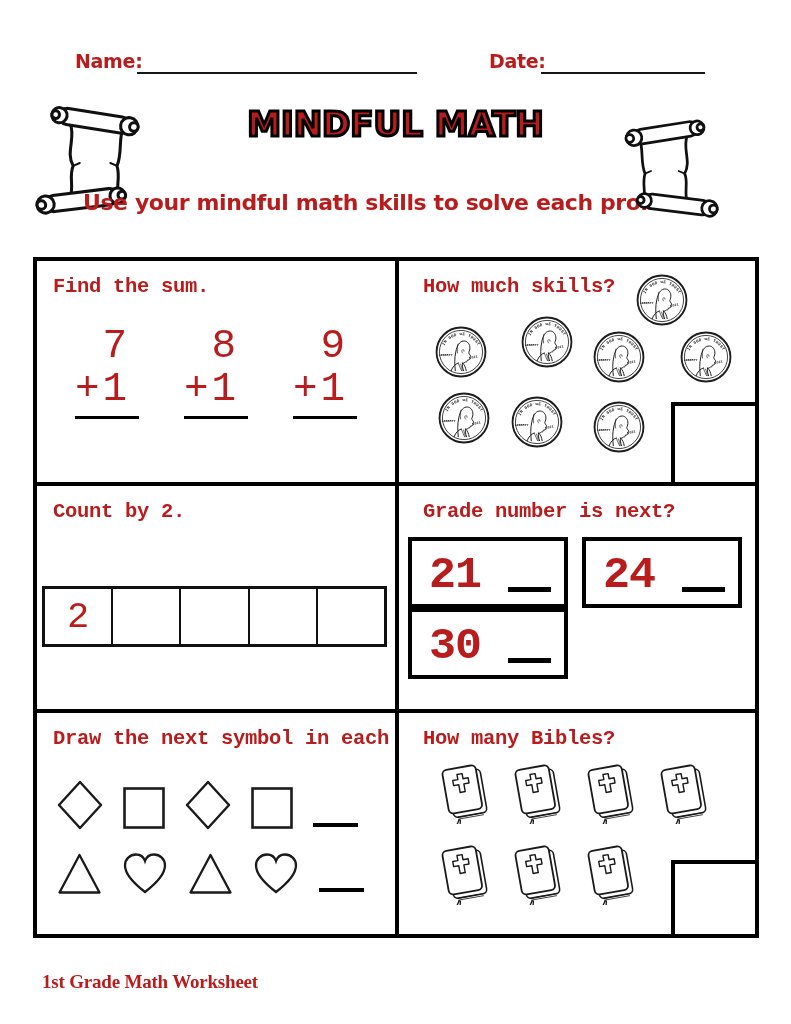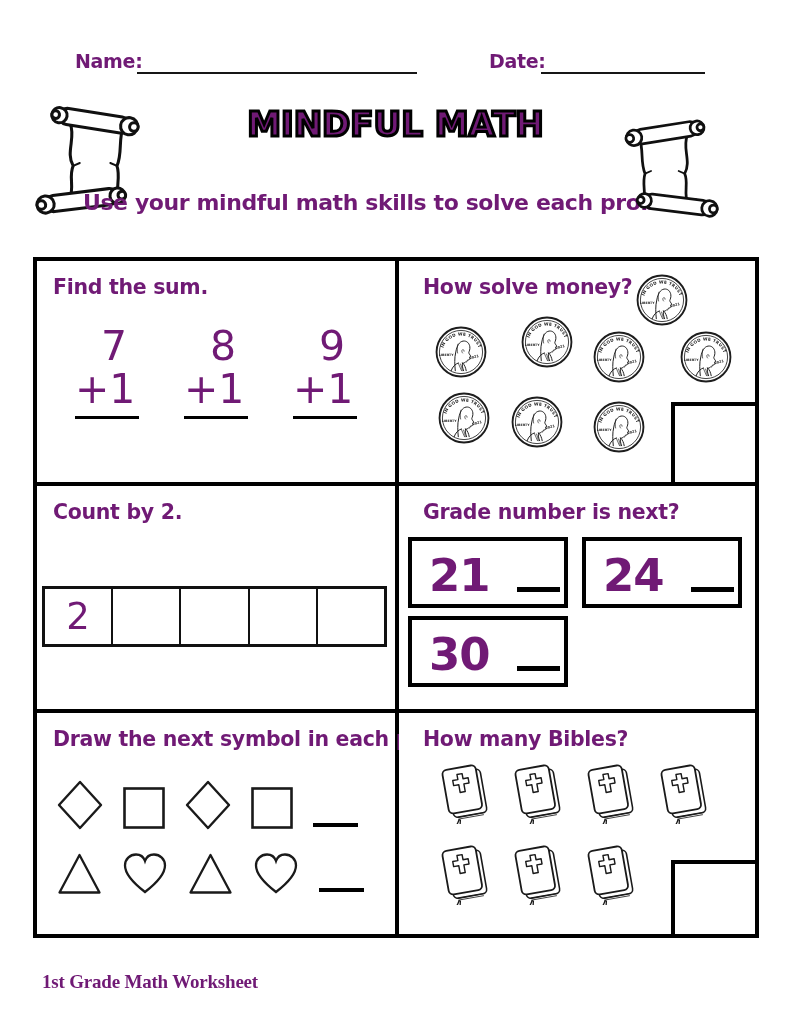--- a/index.html
+++ b/index.html
@@ -4,7 +4,7 @@
 <style>
   html,body{margin:0;padding:0;background:#fff;}
   #page{position:relative;width:791px;height:1024px;background:#fff;overflow:hidden;
-        font-family:"DejaVu Sans","Liberation Sans",sans-serif;color:#701a75;}
+        font-family:"DejaVu Sans","Liberation Sans",sans-serif;color:#b91c1c;}
 
   
   .hdr-label{position:absolute;font-size:19px;font-weight:bold;letter-spacing:-0.3px;}

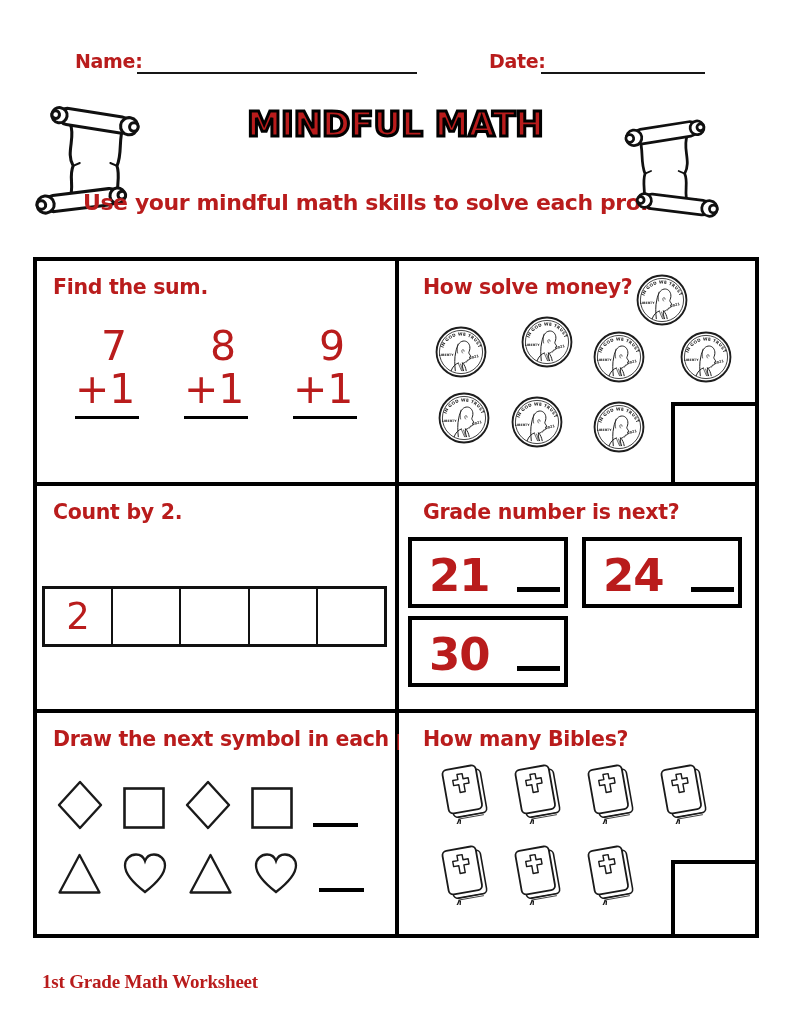--- a/index.html
+++ b/index.html
@@ -28,7 +28,7 @@
   #grid{position:absolute;left:33px;top:257px;width:726px;height:681px;
         border:4px solid #000;display:grid;box-sizing:border-box;
         grid-template-columns:362px 1fr;grid-template-rows:225px 227px 1fr;}
-  .cell{position:relative;box-sizing:border-box;background:#fff;}
+  .cell{position:relative;box-sizing:border-box;background:#fff;font-family:Liberation Mono, monospace;}
   .cell.bR{border-right:4px solid #000;}
   .cell.bB{border-bottom:4px solid #000;}
   .prompt{position:absolute;top:14px;left:16px;font-size:20.5px;font-weight:600;

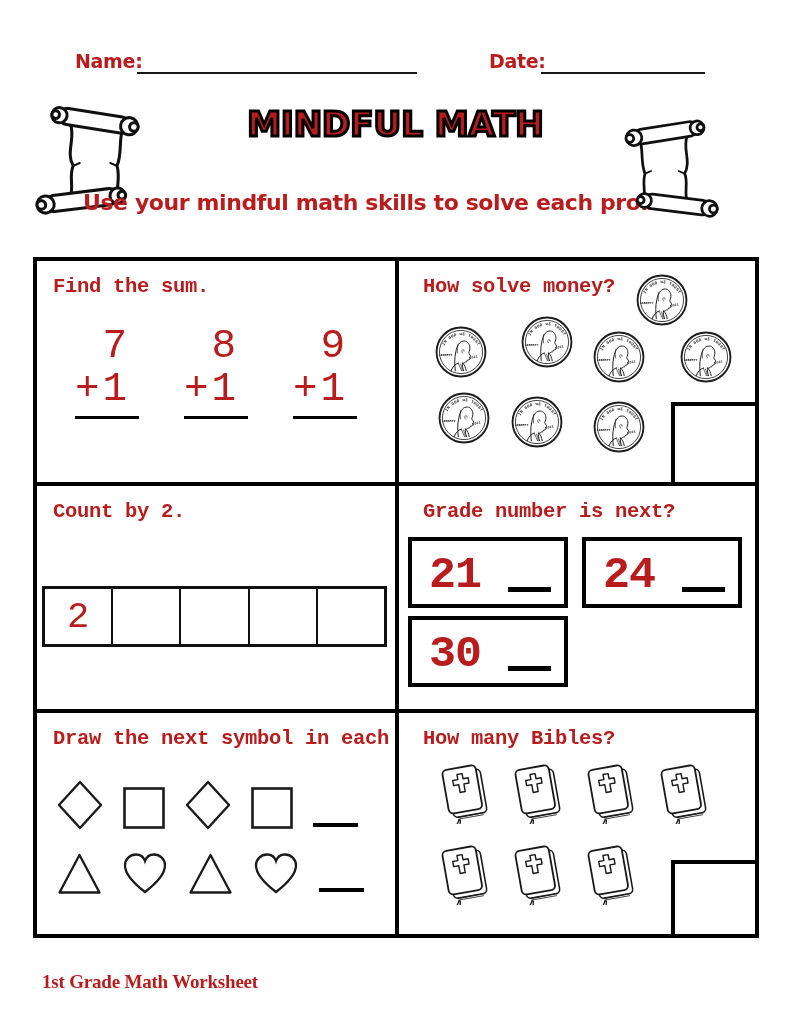--- a/index.html
+++ b/index.html
@@ -172,7 +172,7 @@
     </div>
 
     <div class="cell bB right">
-      <div class="prompt">How solve money?</div>
+      <div class="prompt">How much skills?</div>
       <div id="penny-field">
           <svg class="penny" viewBox="0 0 100 100" style="left: 237px; top: 13px;">
     <circle cx="50" cy="50" r="47" fill="#fff" stroke="#1d1d1d" stroke-width="3.6"></circle>

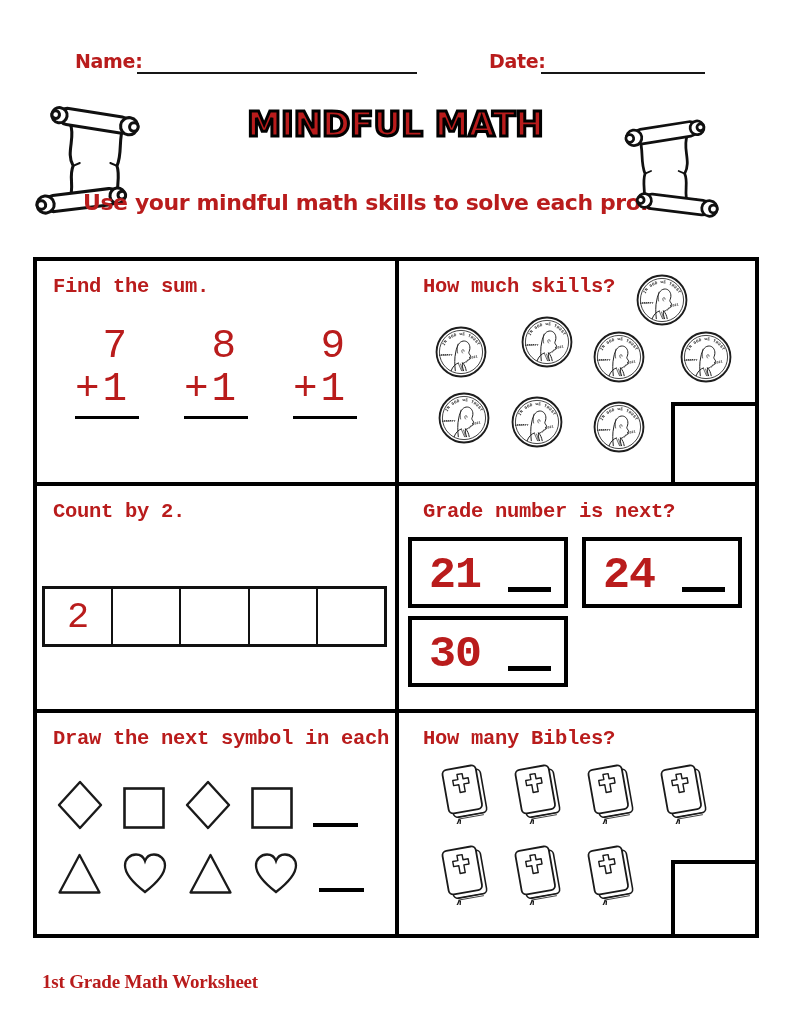--- a/index.html
+++ b/index.html
@@ -58,7 +58,7 @@
 
   
   #numbox-grid{position:absolute;left:9px;top:51px;display:grid;
-               grid-template-columns:160px 160px;gap:8px 14px;}
+               grid-template-columns:160px 160px;gap:0 14px;}
   .num-box{height:71px;border:4px solid #000;box-sizing:border-box;background:#fff;
            display:flex;align-items:flex-end;padding:0 0 9px 17px;gap:27px;}
   .num{font-size:45px;font-weight:600;letter-spacing:-1px;line-height:0.82;}

